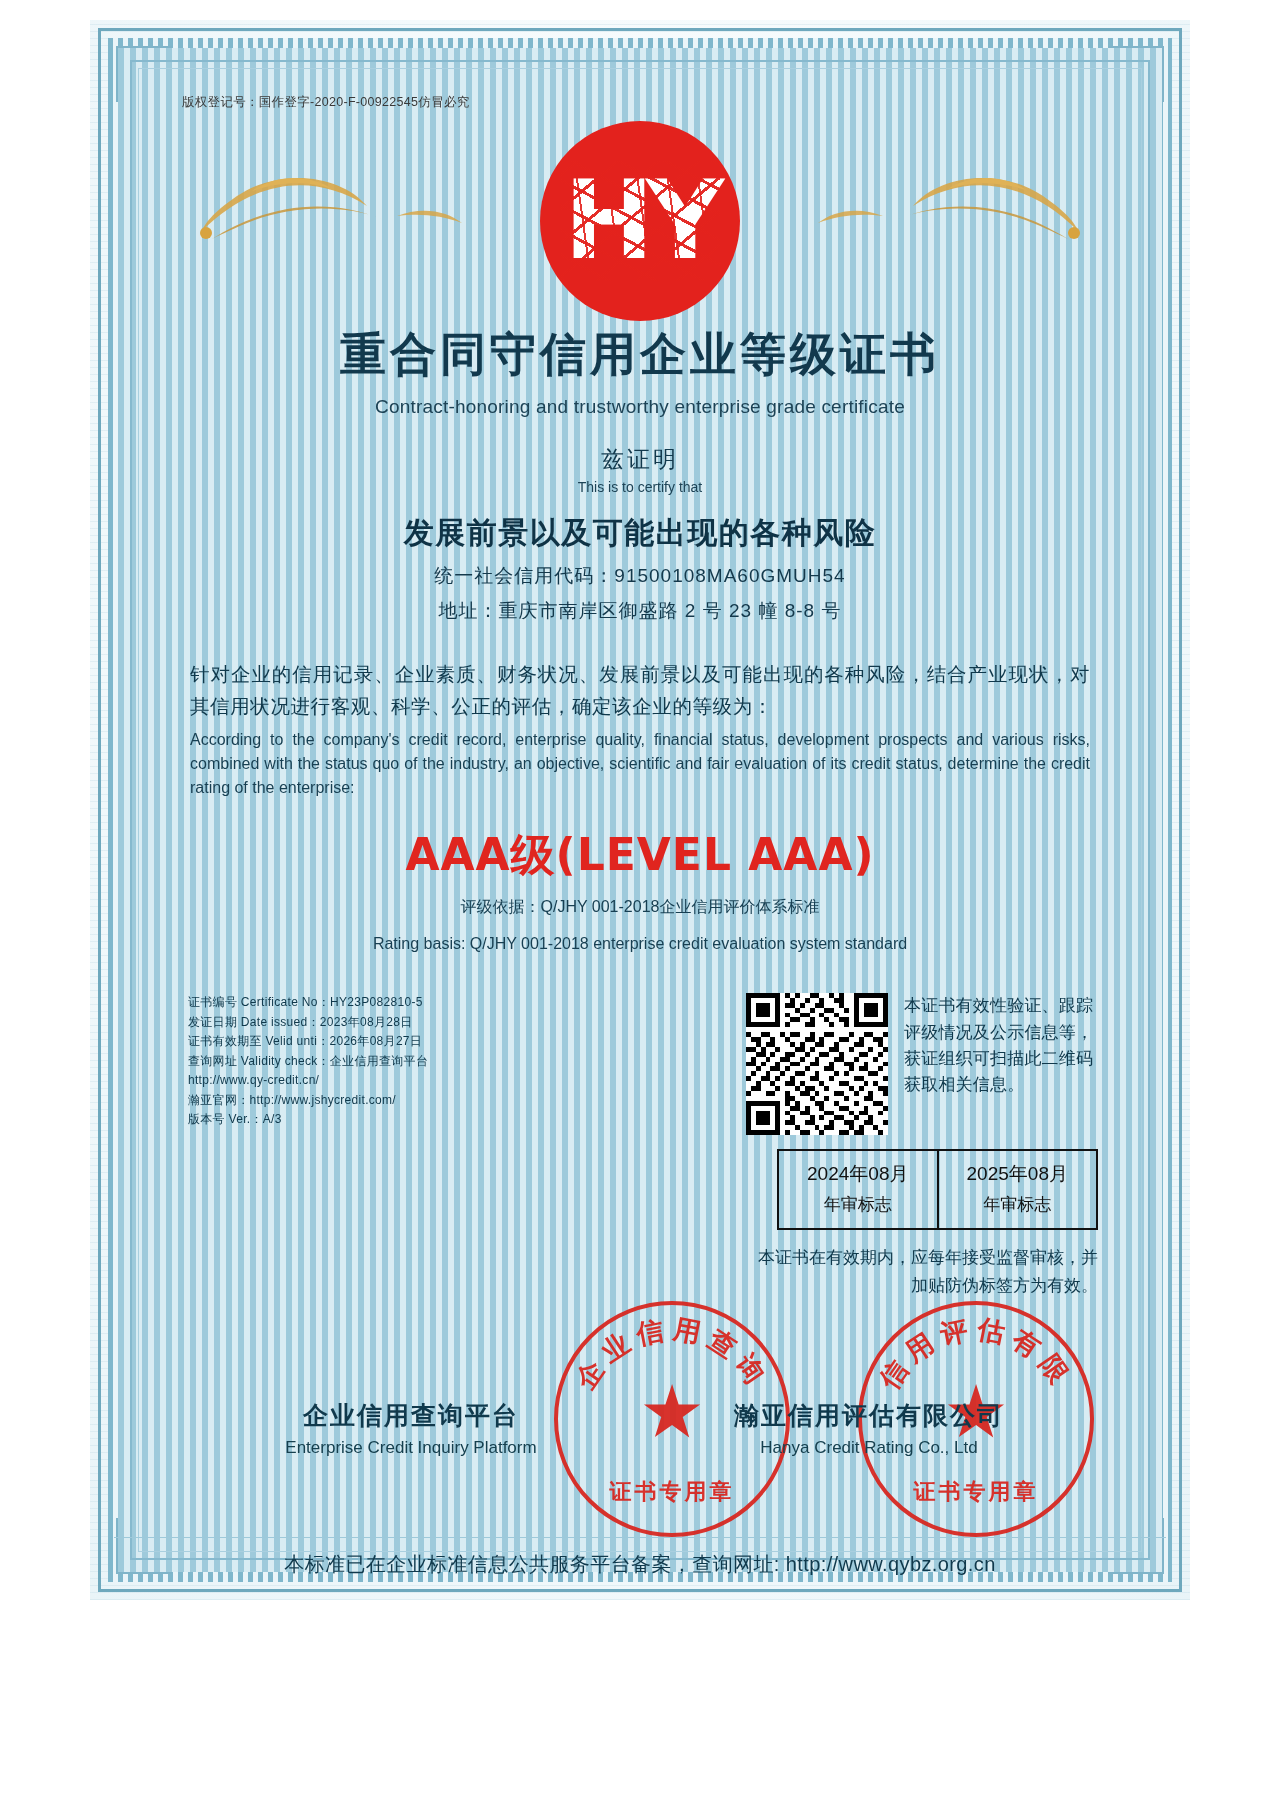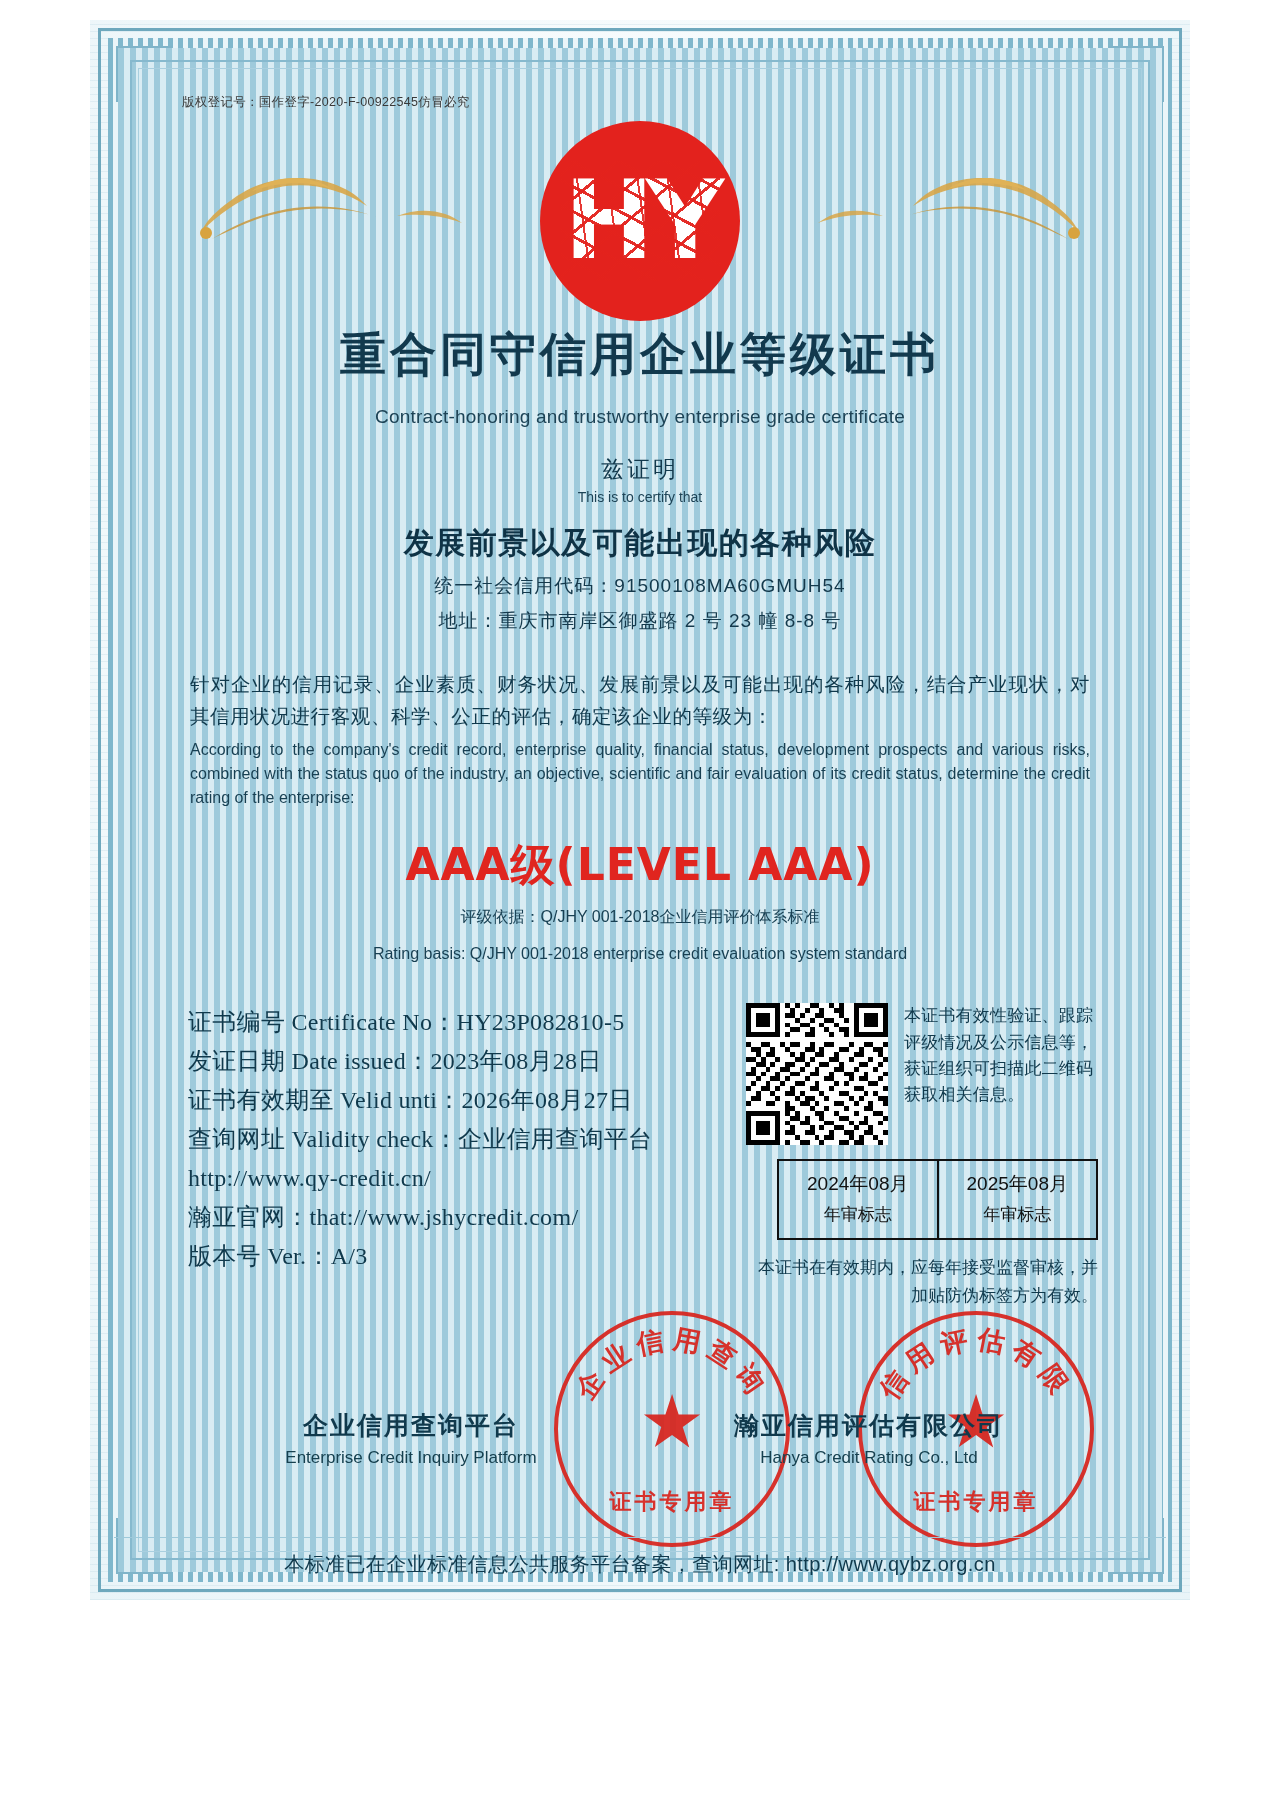--- a/index.html
+++ b/index.html
@@ -147,7 +147,7 @@
     text-align: center;
     font-size: 19px;
     color: #1d4356;
-    margin-top: 20px;
+    margin-top: 10px;
     letter-spacing: 0.2px;
   }
 

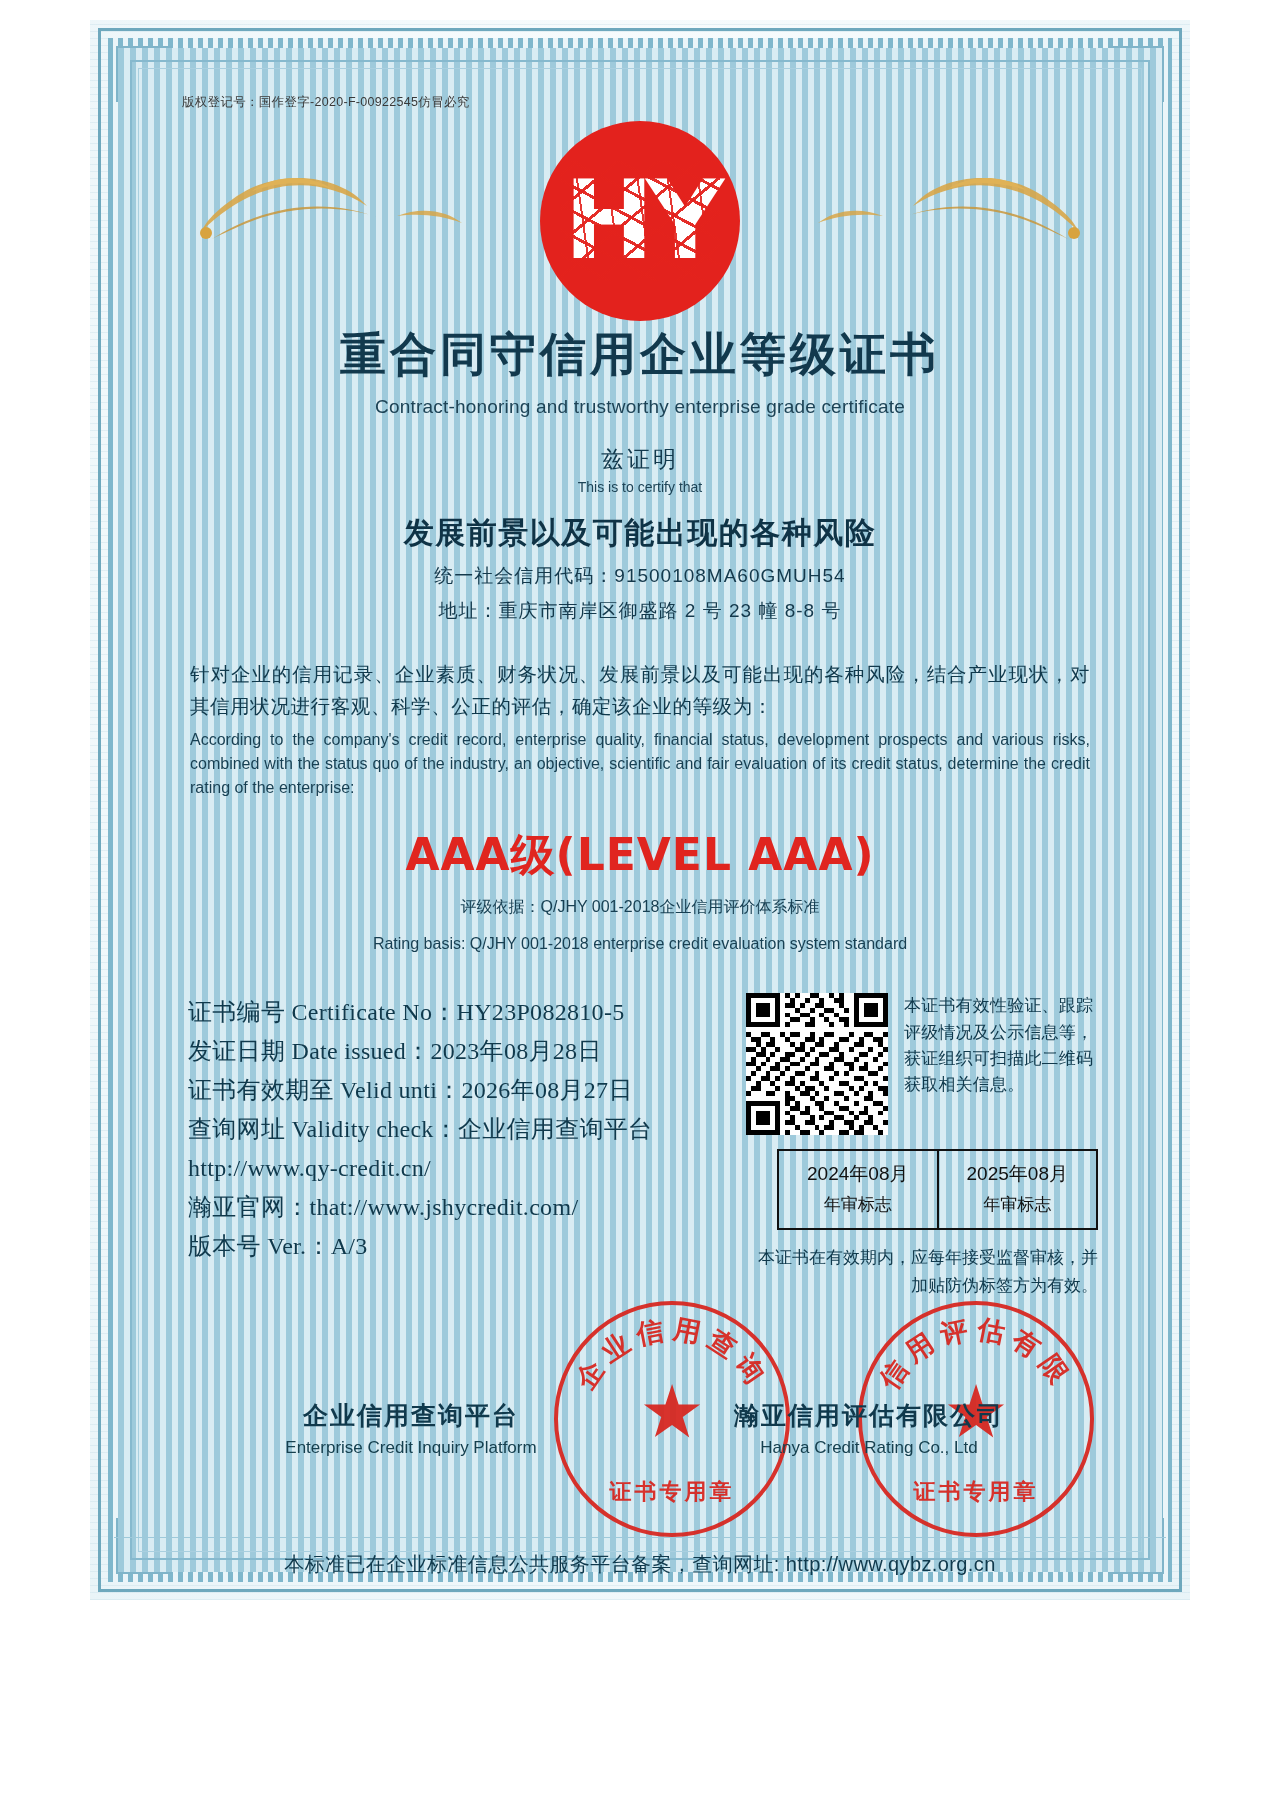--- a/index.html
+++ b/index.html
@@ -233,11 +233,10 @@
     padding-left: 6px;
   }
   .detail-line {
-    font-size: 24px;
+    font-size: 12px;
     color: #10394c;
     line-height: 1.62;
     letter-spacing: 0.3px;
-    font-family: Liberation Serif, serif;
   }
 
   .details-right {

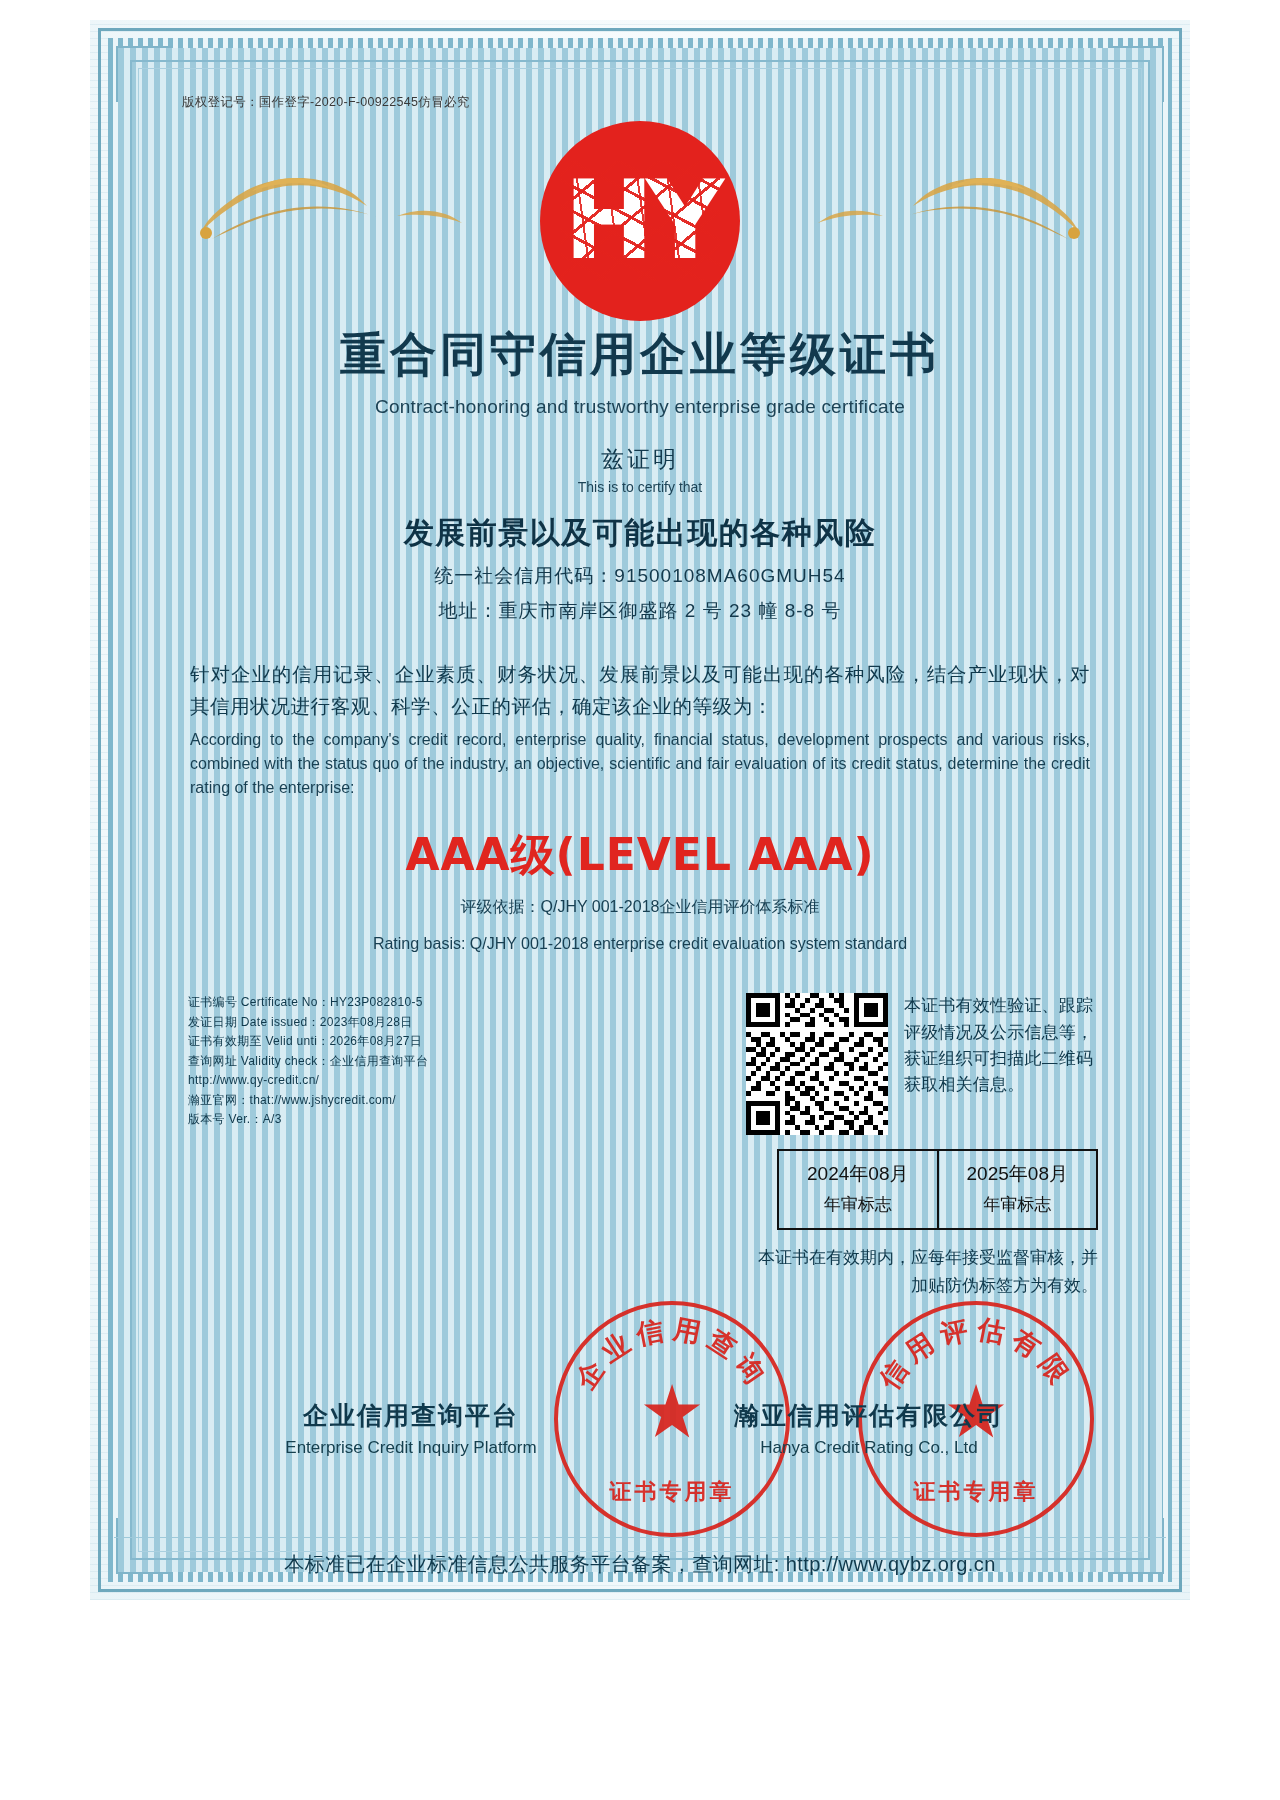--- a/index.html
+++ b/index.html
@@ -432,7 +432,7 @@
         <div class="detail-line">证书有效期至 Velid unti：2026年08月27日</div>
         <div class="detail-line">查询网址 Validity check：企业信用查询平台</div>
         <div class="detail-line">http://www.qy-credit.cn/</div>
-        <div class="detail-line">瀚亚官网：that://www.jshycredit.com/</div>
+        <div class="detail-line">瀚亚官网：http://www.jshycredit.com/</div>
         <div class="detail-line">版本号 Ver.：A/3</div>
       </div>
 

